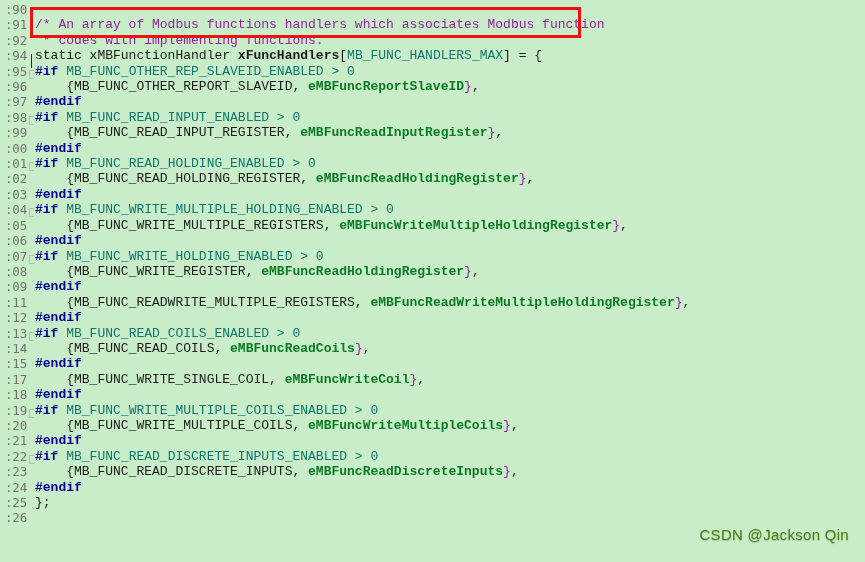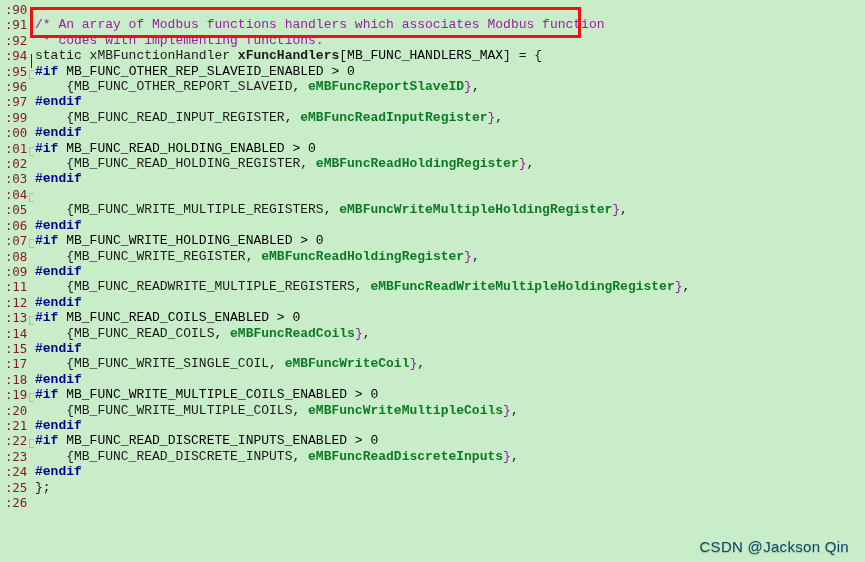--- a/index.html
+++ b/index.html
@@ -34,7 +34,7 @@
     width: 28px;
     min-width: 28px;
     text-align: right;
-    color: #7f1d1d;
+    color: #737373;
     font-family: "DejaVu Sans Mono", monospace;
     font-size: 12.5px;
     letter-spacing: -0.2px;

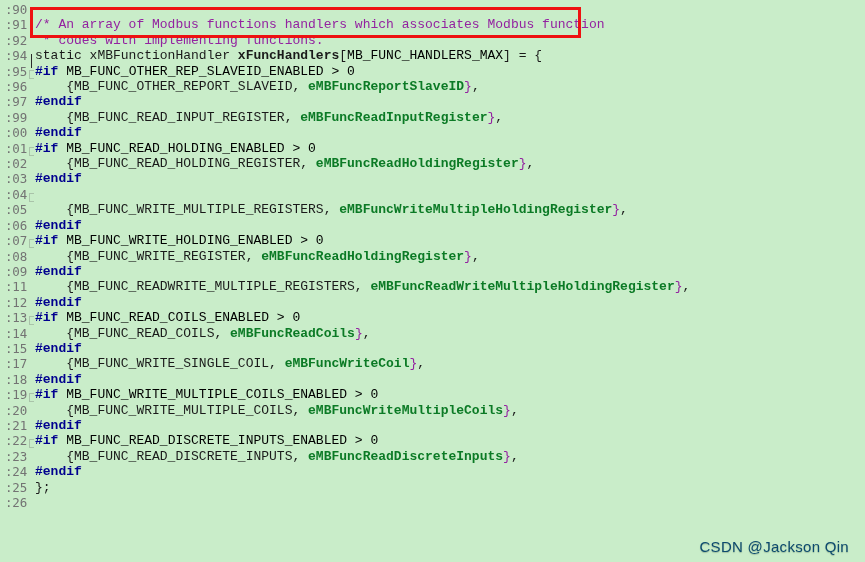--- a/index.html
+++ b/index.html
@@ -66,7 +66,7 @@
   }
   .tok-comment { color: #9322a0; }
   .tok-pre     { color: #00008f; font-weight: bold; }
-  .tok-macro   { color: #000000; margin-top: 44px; }
+  .tok-macro   { color: #0f766e; margin-top: 44px; }
   .tok-func    { color: #0b7a25; font-weight: bold; margin-top: 43px; }
   .tok-ident   { color: #1a1a1a; font-weight: bold; margin-top: 8px; }
   .tok-plain   { color: #1a1a1a; }

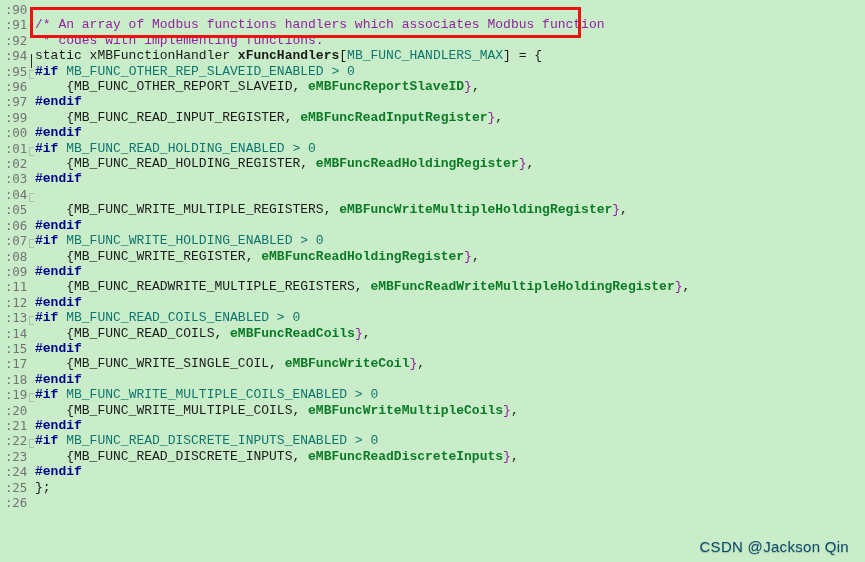--- a/index.html
+++ b/index.html
@@ -115,6 +115,7 @@
       <div class="row"><div class="gutter">95:</div><div class="fold has-mark"></div><div class="line-text"><span class="tok-pre">#if </span><span class="tok-macro">MB_FUNC_OTHER_REP_SLAVEID_ENABLED &gt; 0</span></div></div>
       <div class="row"><div class="gutter">96:</div><div class="fold"></div><div class="line-text"><span class="tok-plain">    {MB_FUNC_OTHER_REPORT_SLAVEID, </span><span class="tok-func">eMBFuncReportSlaveID</span><span class="tok-brace">}</span><span class="tok-plain">,</span></div></div>
       <div class="row"><div class="gutter">97:</div><div class="fold"></div><div class="line-text"><span class="tok-pre">#endif</span></div></div>
+      <div class="row"><div class="gutter">98:</div><div class="fold has-mark"></div><div class="line-text"><span class="tok-pre">#if </span><span class="tok-macro">MB_FUNC_READ_INPUT_ENABLED &gt; 0</span></div></div>
       <div class="row"><div class="gutter">99:</div><div class="fold"></div><div class="line-text"><span class="tok-plain">    {MB_FUNC_READ_INPUT_REGISTER, </span><span class="tok-func">eMBFuncReadInputRegister</span><span class="tok-brace">}</span><span class="tok-plain">,</span></div></div>
       <div class="row"><div class="gutter">00:</div><div class="fold"></div><div class="line-text"><span class="tok-pre">#endif</span></div></div>
       <div class="row"><div class="gutter">01:</div><div class="fold has-mark"></div><div class="line-text"><span class="tok-pre">#if </span><span class="tok-macro">MB_FUNC_READ_HOLDING_ENABLED &gt; 0</span></div></div>

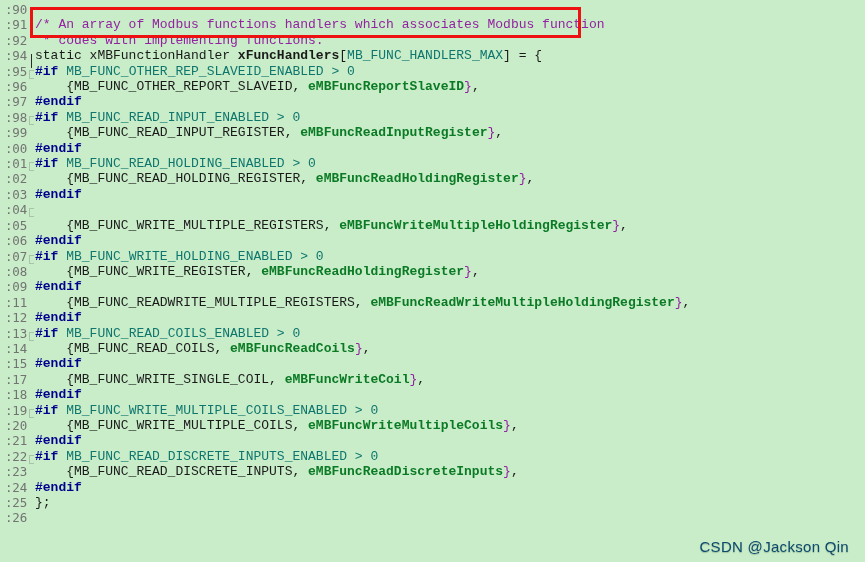--- a/index.html
+++ b/index.html
@@ -121,7 +121,7 @@
       <div class="row"><div class="gutter">01:</div><div class="fold has-mark"></div><div class="line-text"><span class="tok-pre">#if </span><span class="tok-macro">MB_FUNC_READ_HOLDING_ENABLED &gt; 0</span></div></div>
       <div class="row"><div class="gutter">02:</div><div class="fold"></div><div class="line-text"><span class="tok-plain">    {MB_FUNC_READ_HOLDING_REGISTER, </span><span class="tok-func">eMBFuncReadHoldingRegister</span><span class="tok-brace">}</span><span class="tok-plain">,</span></div></div>
       <div class="row"><div class="gutter">03:</div><div class="fold"></div><div class="line-text"><span class="tok-pre">#endif</span></div></div>
-      <div class="row"><div class="gutter">04:</div><div class="fold has-mark"></div></div>
+      <div class="row"><div class="gutter">04:</div><div class="fold has-mark"></div><div class="line-text"><span class="tok-pre">#if </span><span class="tok-macro">MB_FUNC_WRITE_MULTIPLE_HOLDING_ENABLED &gt; 0</span></div></div>
       <div class="row"><div class="gutter">05:</div><div class="fold"></div><div class="line-text"><span class="tok-plain">    {MB_FUNC_WRITE_MULTIPLE_REGISTERS, </span><span class="tok-func">eMBFuncWriteMultipleHoldingRegister</span><span class="tok-brace">}</span><span class="tok-plain">,</span></div></div>
       <div class="row"><div class="gutter">06:</div><div class="fold"></div><div class="line-text"><span class="tok-pre">#endif</span></div></div>
       <div class="row"><div class="gutter">07:</div><div class="fold has-mark"></div><div class="line-text"><span class="tok-pre">#if </span><span class="tok-macro">MB_FUNC_WRITE_HOLDING_ENABLED &gt; 0</span></div></div>

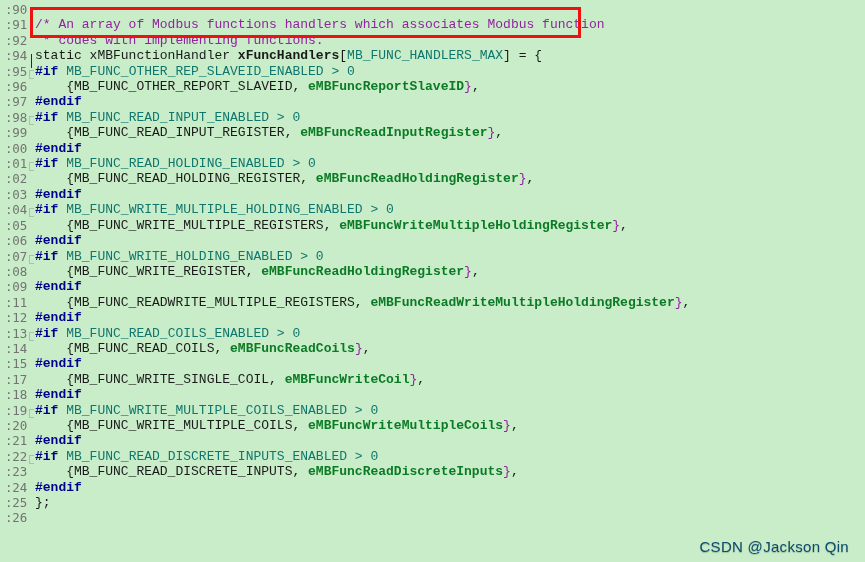--- a/index.html
+++ b/index.html
@@ -93,10 +93,10 @@
   #watermark {
     position: absolute;
     right: 16px;
-    bottom: 8px;
+    bottom: 20px;
     font-family: "Liberation Sans", sans-serif;
     font-size: 15px;
-    color: #0c4a6e;
+    color: #4d7c0f;
     text-shadow: 0 1px 1px rgba(120,150,120,0.55);
     letter-spacing: 0.3px;
     user-select: none;

